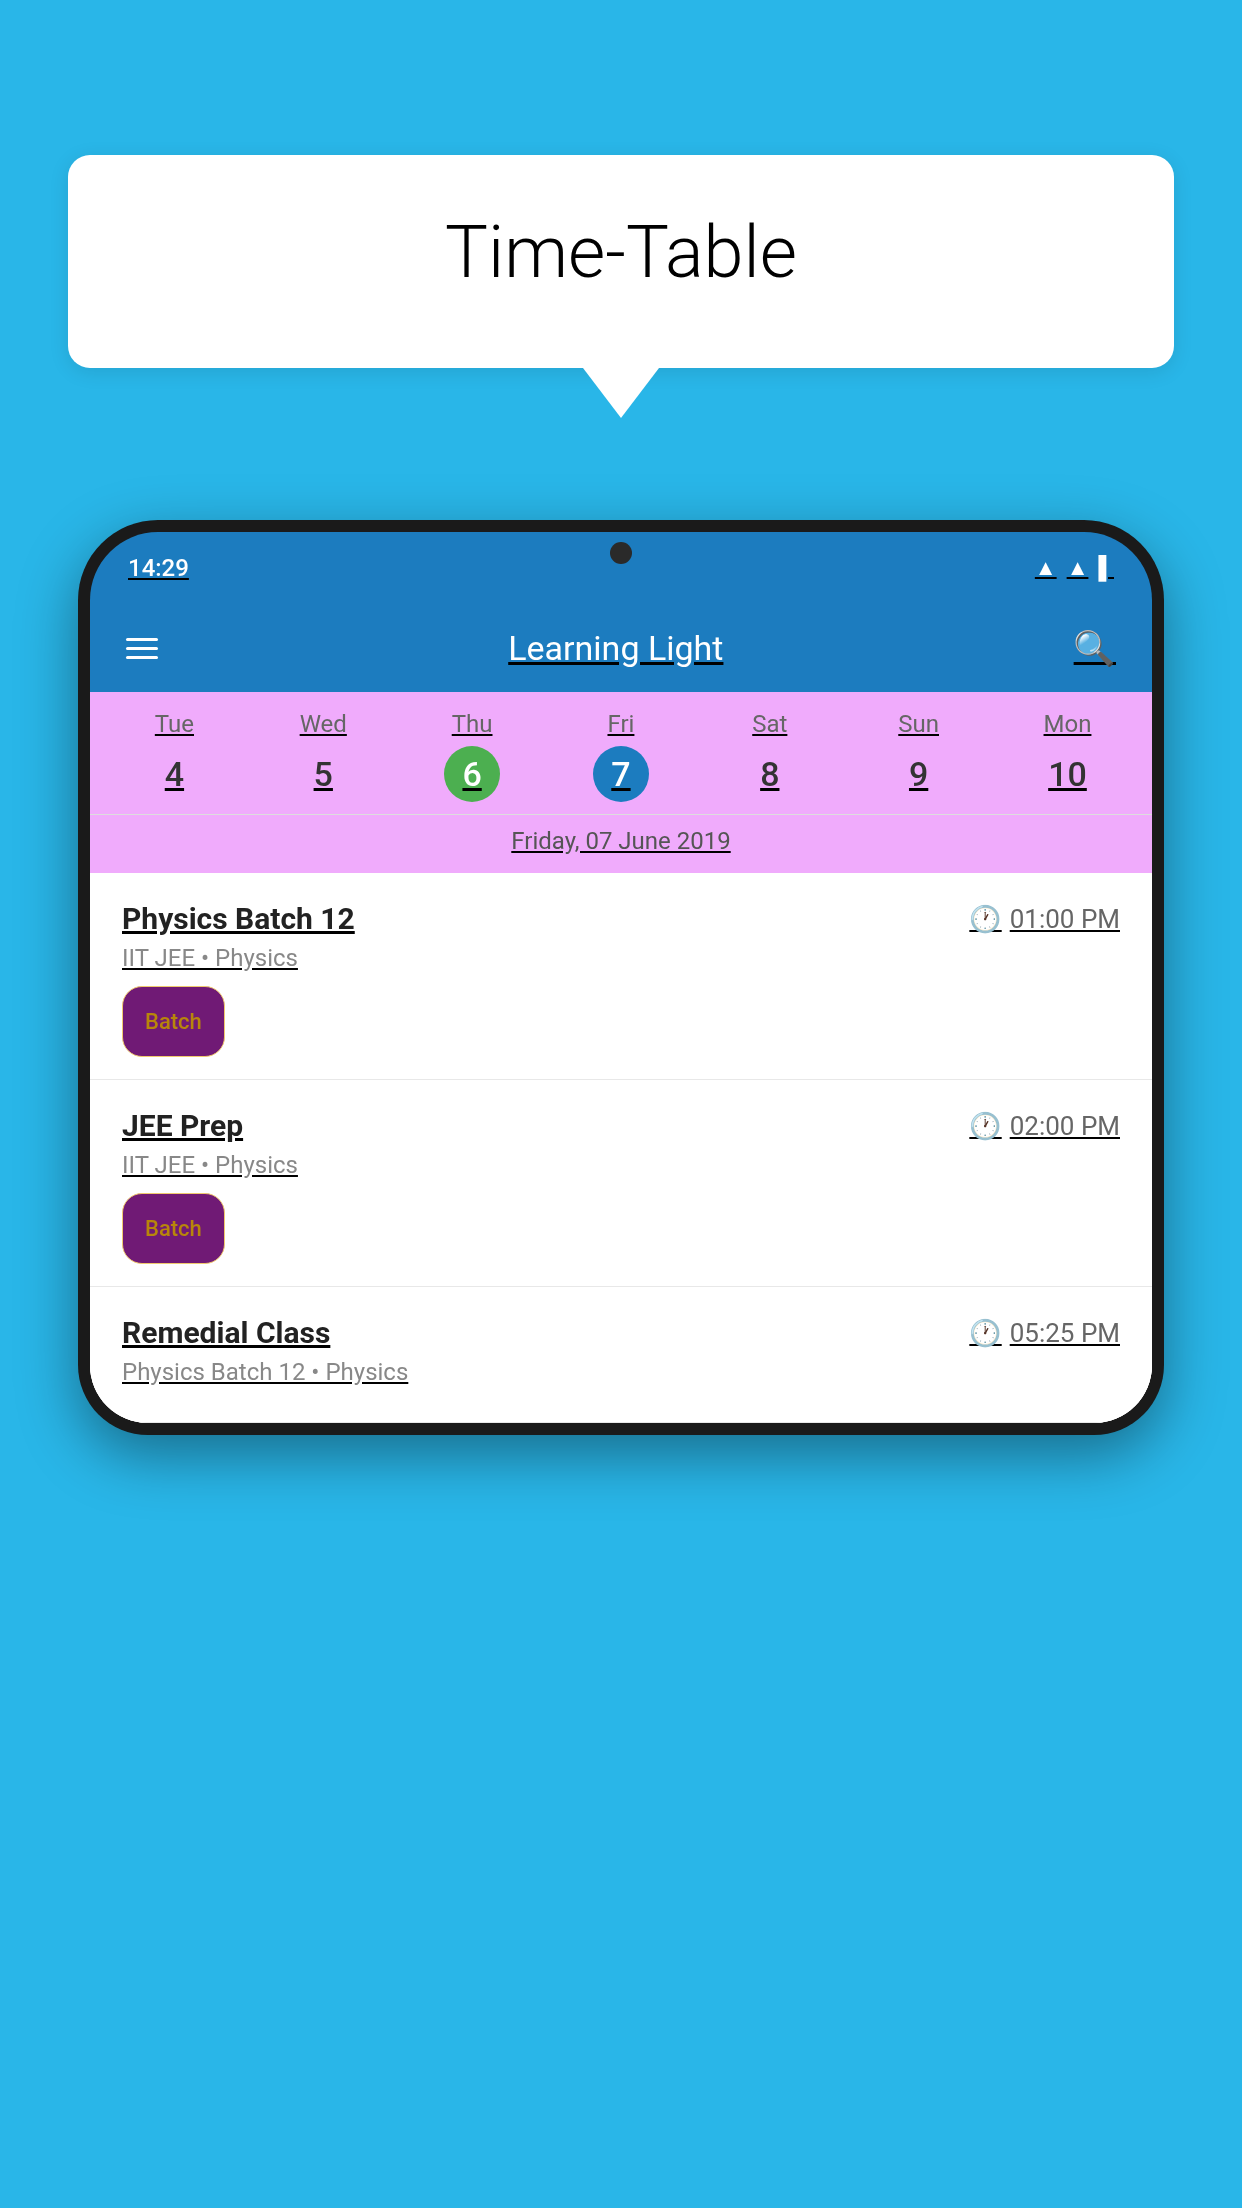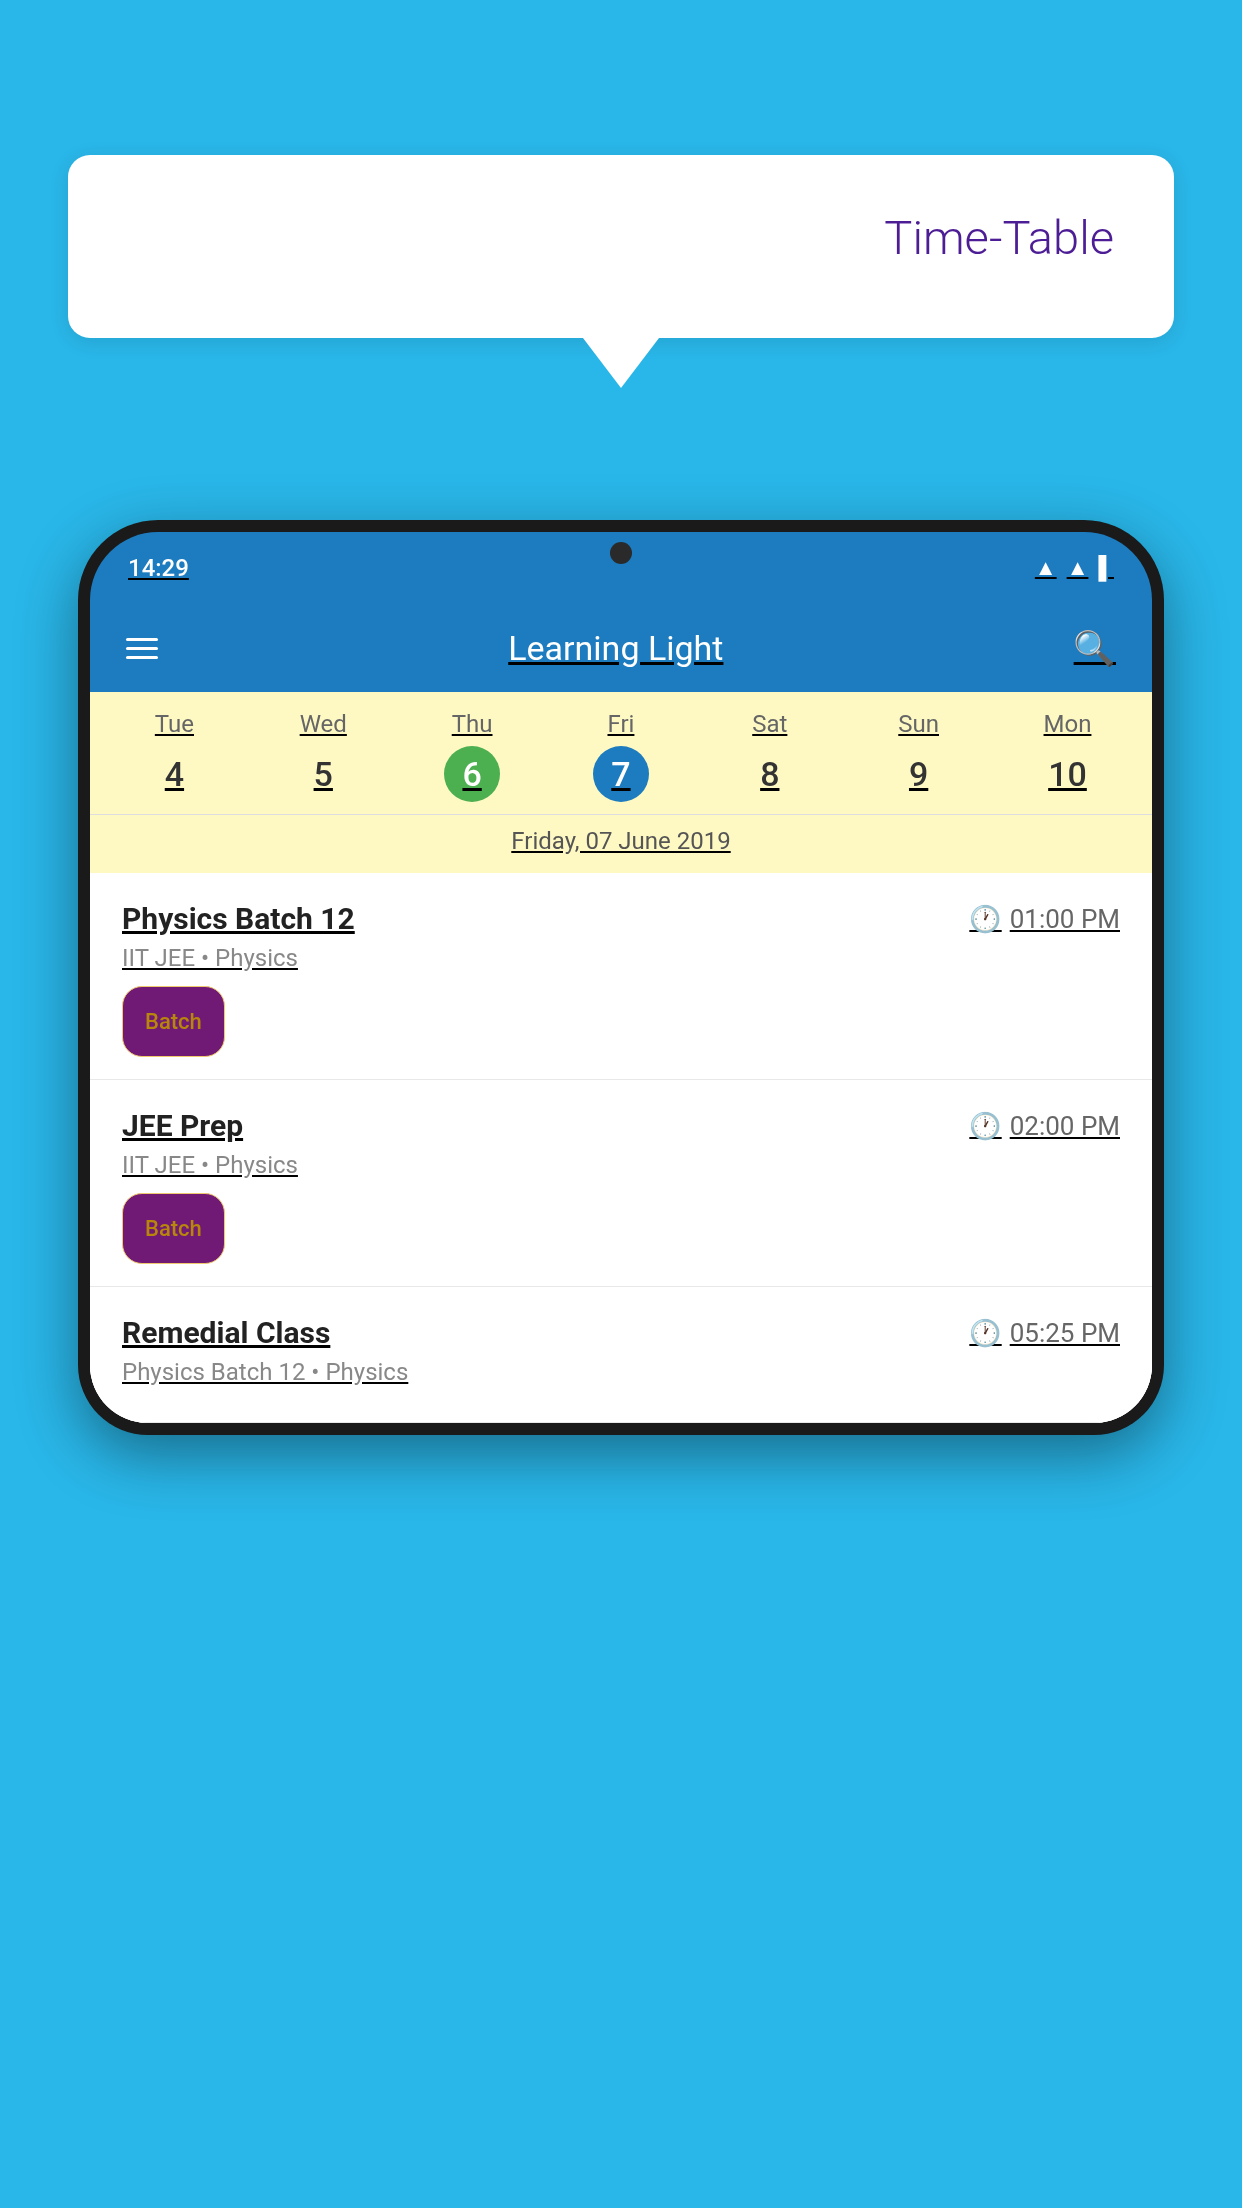--- a/index.html
+++ b/index.html
@@ -31,11 +31,10 @@
     }
 
     .speech-bubble-title {
-      font-size: 47px;
+      font-size: 72px;
       font-weight: 300;
-      color: #4c1d95;
+      color: #000000;
       margin-bottom: 18px;
-      text-align: right;
     }
 
     .speech-bubble-subtitle {

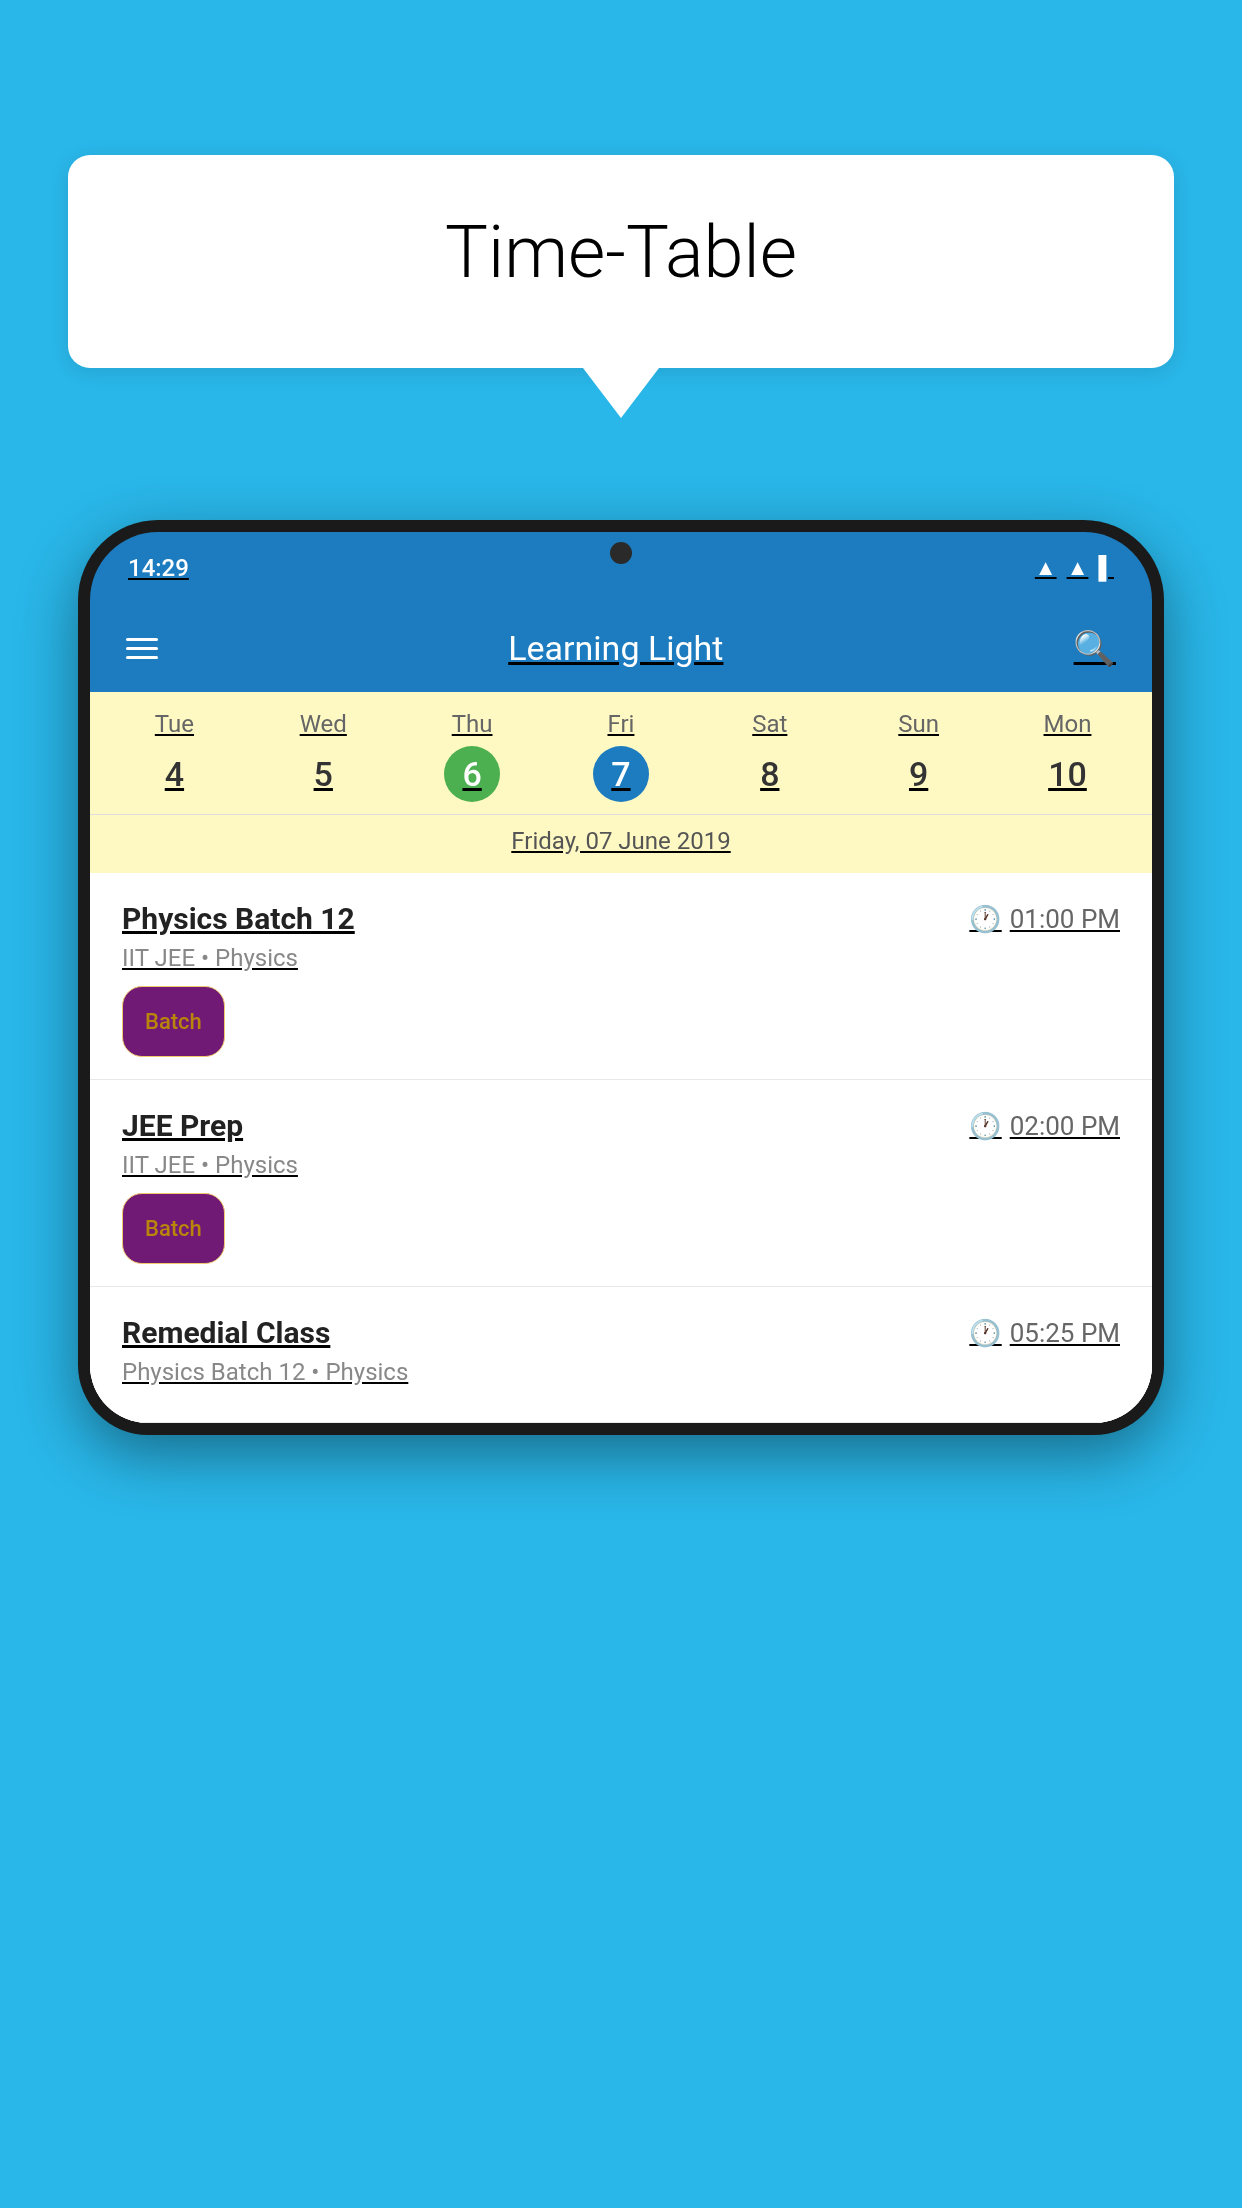--- a/index.html
+++ b/index.html
@@ -156,7 +156,7 @@
 
     
     .calendar-week {
-      background: #fef9c3;
+      background: #f0abfc;
       padding: 18px 0 0 0;
     }
 

